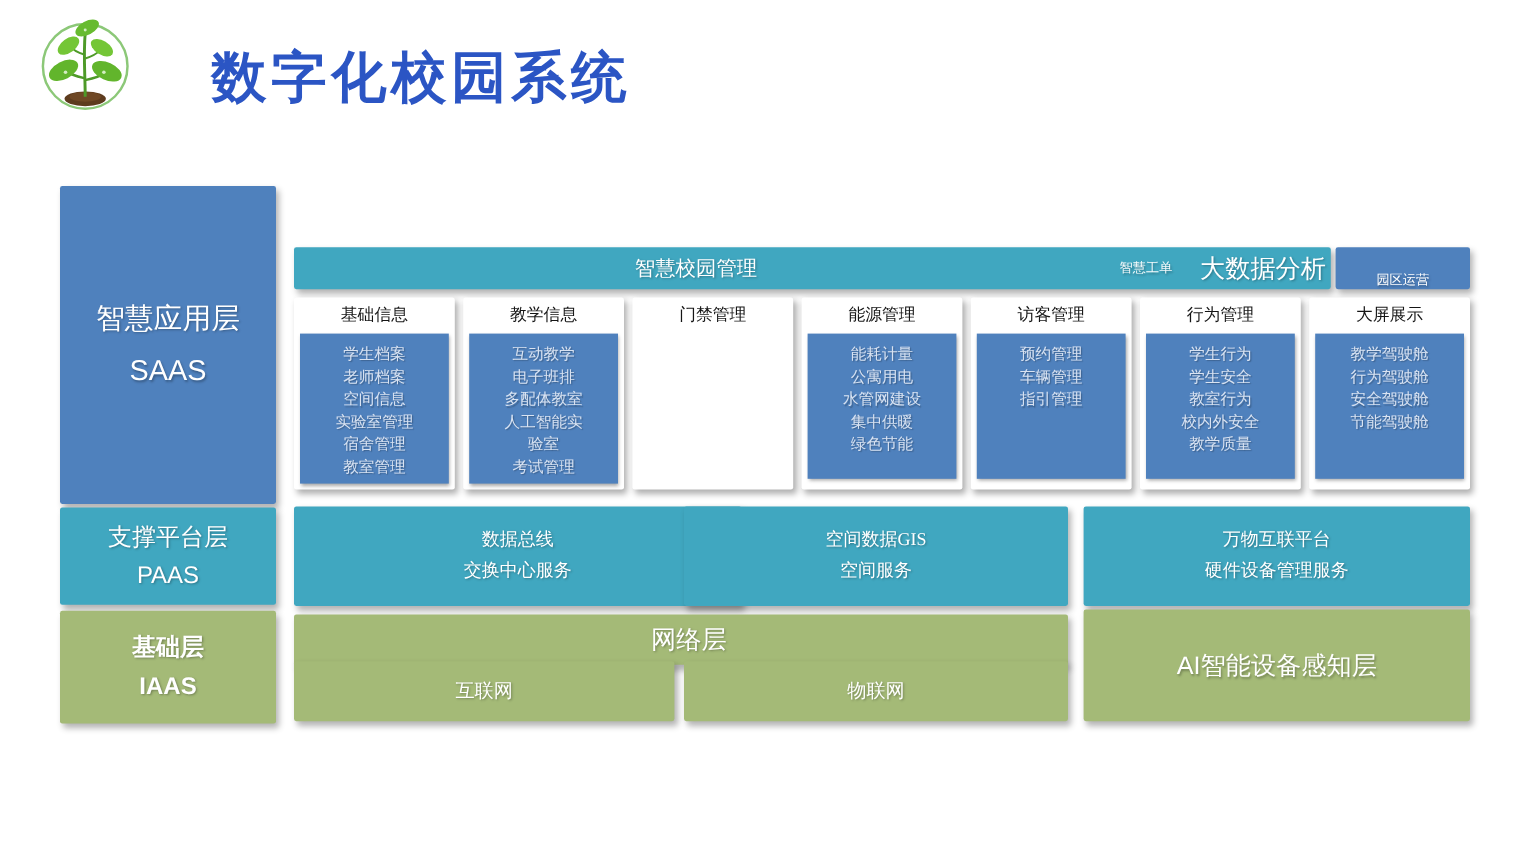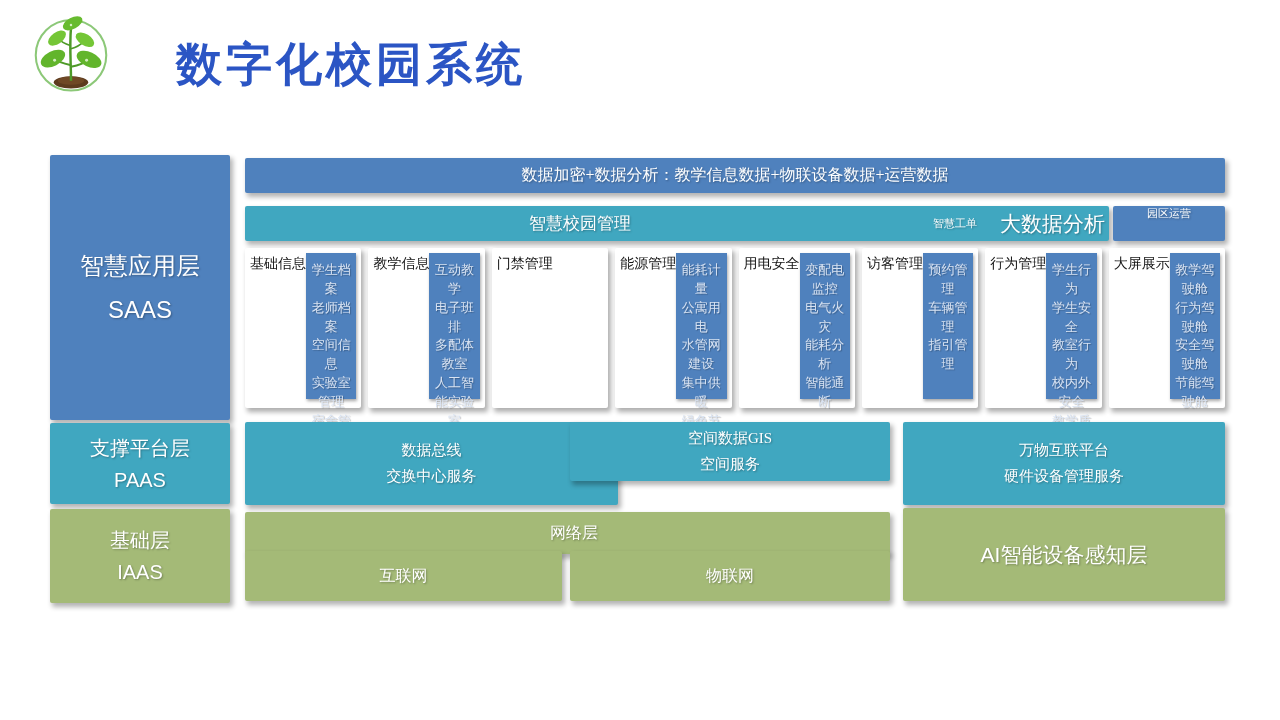--- a/index.html
+++ b/index.html
@@ -135,9 +135,6 @@
     <div>IAAS</div>
   </div>
 
-  <div class="shape blue serif-cjk security-bar">
-    <div>数据加密+数据分析：教学信息数据+物联设备数据+运营数据</div>
-  </div>
 
   <div class="mgmt-bar">
     <div class="mgmt-teal serif-cjk">

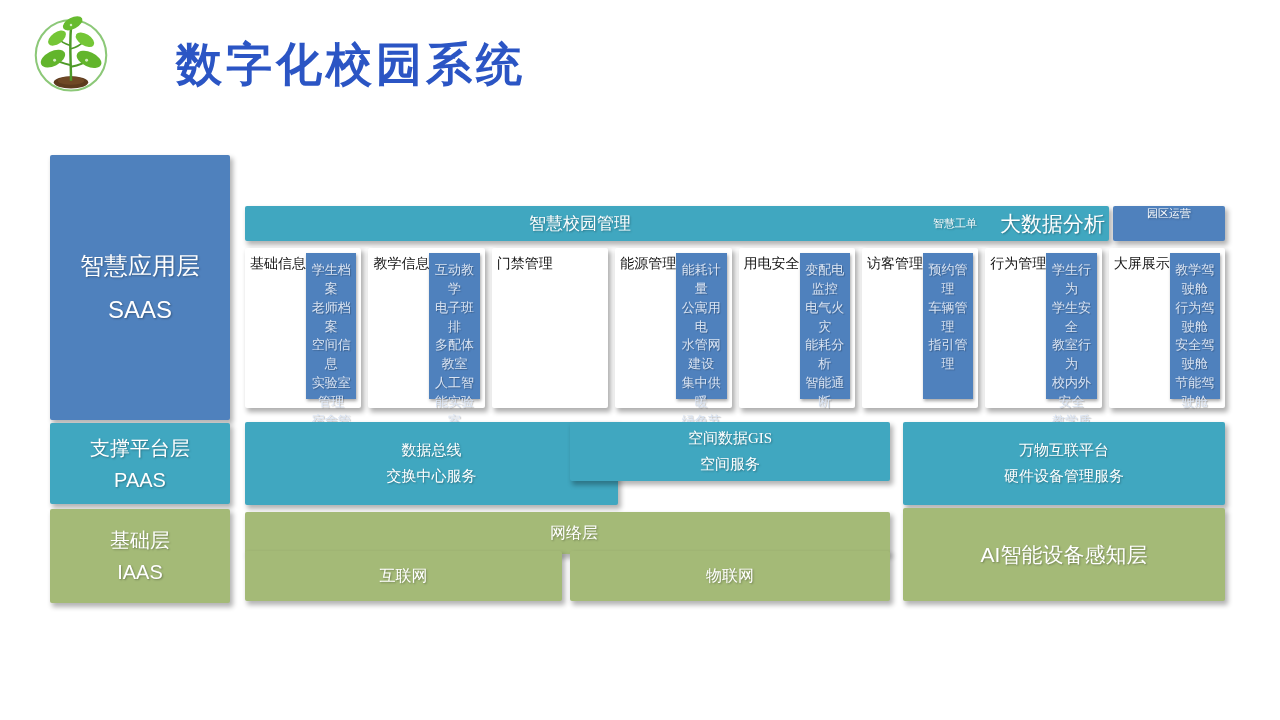--- a/index.html
+++ b/index.html
@@ -58,7 +58,7 @@
     position: absolute; right: 0; top: 0; width: 112px; height: 35px;
     background: var(--blue, #4f81bd); border-radius: 2px;
     box-shadow: 2.5px 3.5px 5px rgba(0,0,0,0.30);
-    display: flex; align-items: flex-start; justify-content: center;
+    display: flex; align-items: flex-end; justify-content: center;
     color: #fff; font-size: 11px; text-shadow: 1px 1px 2px rgba(0,0,0,0.30);
   }
 

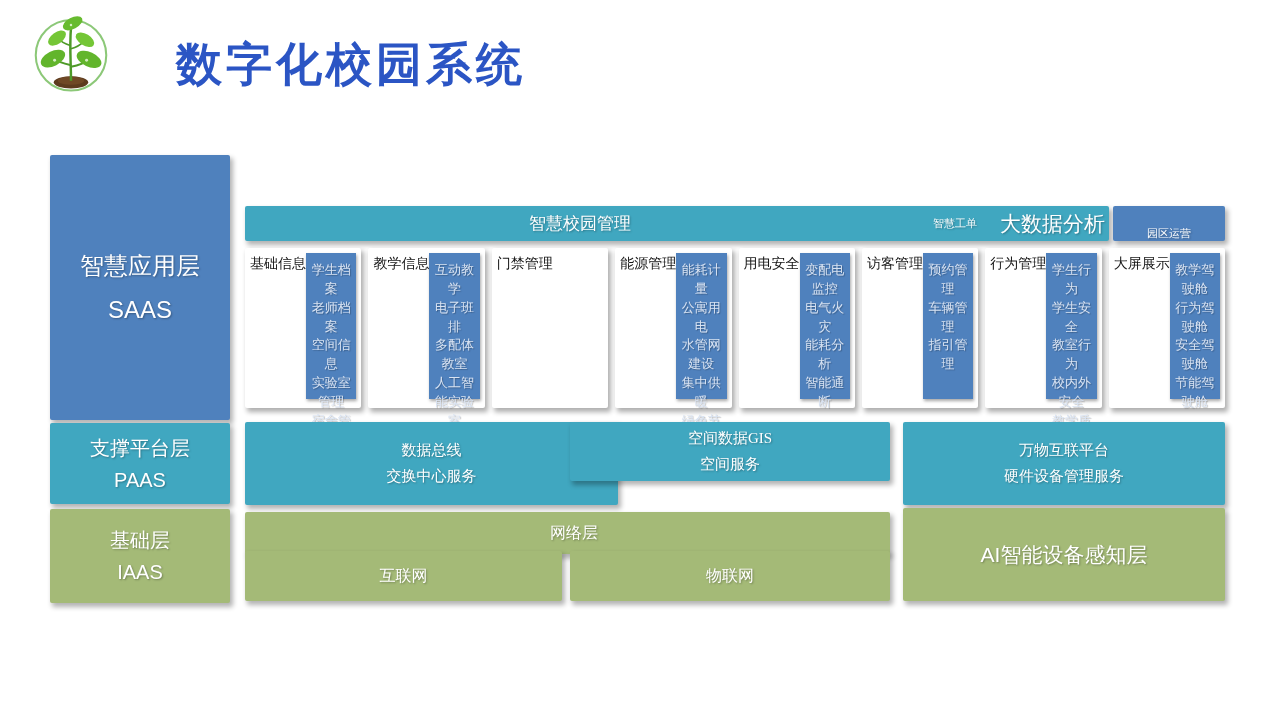--- a/index.html
+++ b/index.html
@@ -68,7 +68,7 @@
   .col-card {
     flex: 1; background: #fff; border-radius: 2px;
     box-shadow: 2.5px 3.5px 5px rgba(0,0,0,0.32);
-    display: flex; flex-direction: row; padding: 3px 5px 9px;
+    display: flex; flex-direction: column; padding: 3px 5px 9px;
   }
   .col-header {
     height: 25px; line-height: 25px; text-align: center;

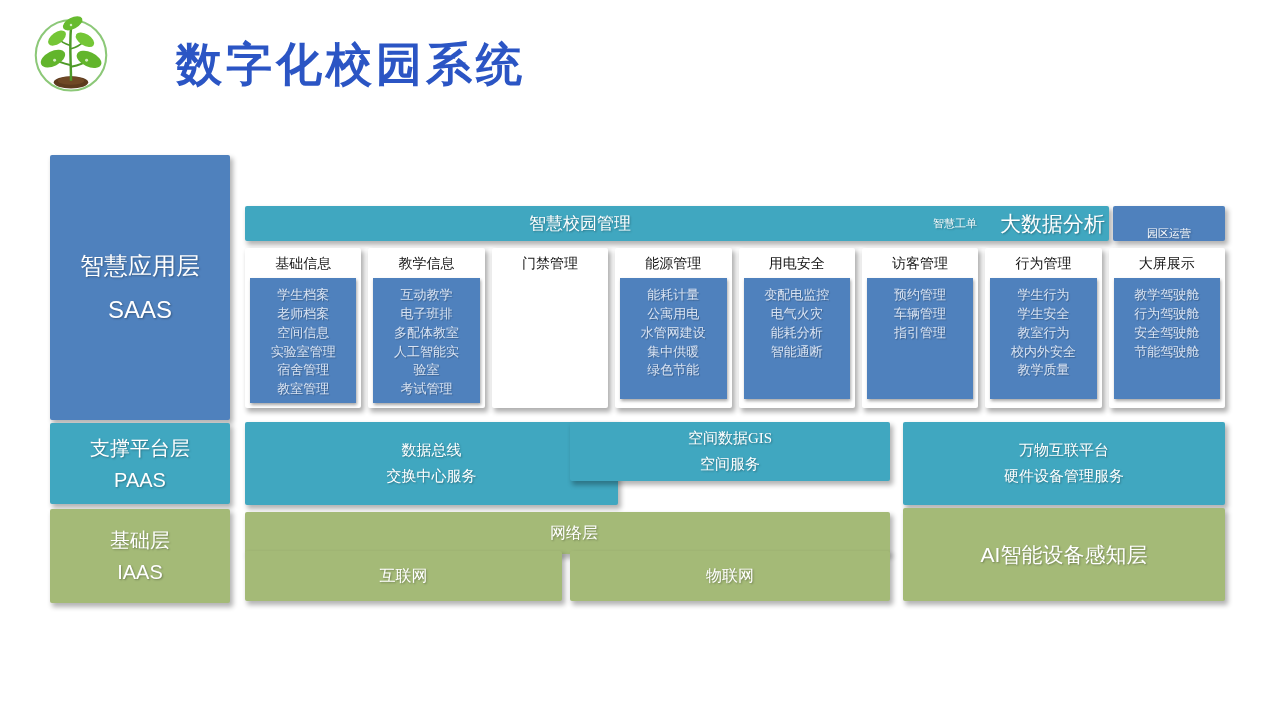--- a/index.html
+++ b/index.html
@@ -187,15 +187,6 @@
       </div>
     </div>
 
-    <div class="col-card">
-      <div class="col-header">用电安全</div>
-      <div class="col-body">
-        <div>变配电监控</div>
-        <div>电气火灾</div>
-        <div>能耗分析</div>
-        <div>智能通断</div>
-      </div>
-    </div>
 
     <div class="col-card">
       <div class="col-header">访客管理</div>

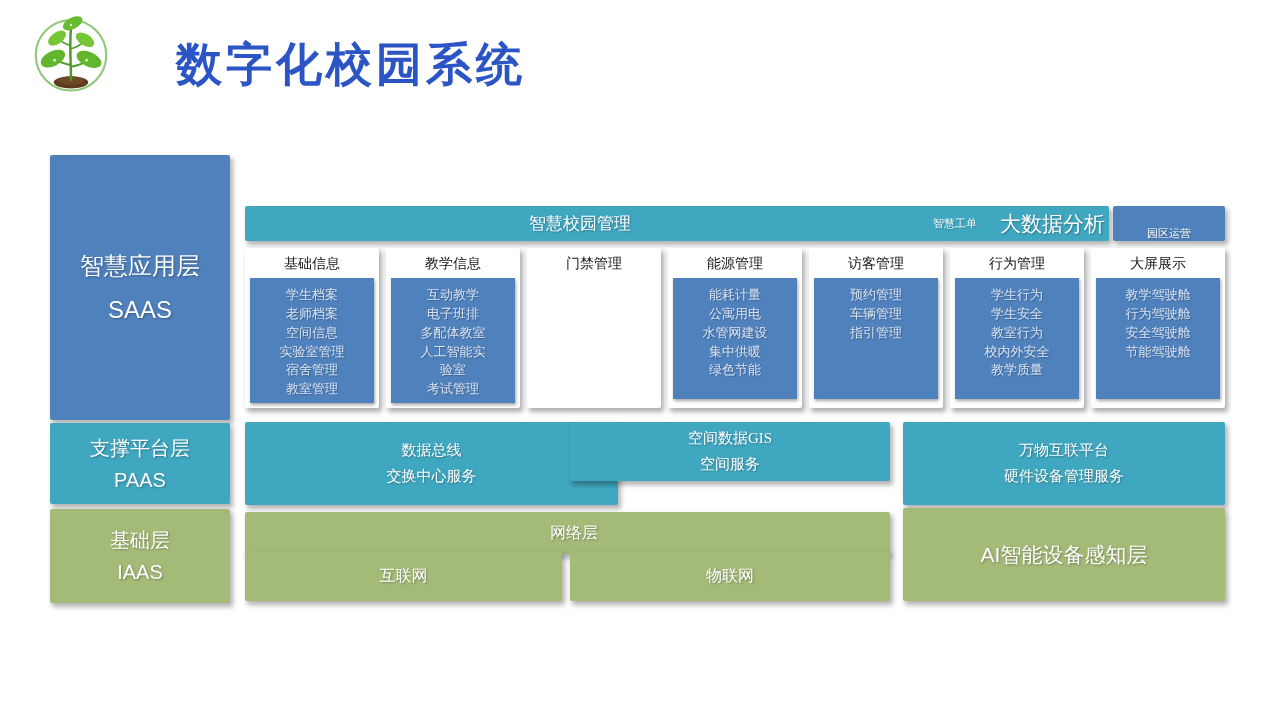--- a/index.html
+++ b/index.html
@@ -86,7 +86,7 @@
 
   
   .paas-svc-1 { left: 245px; top: 422px; width: 373px; height: 83px; font-size: 15px; line-height: 1.7; }
-  .paas-svc-2 { left: 570px; top: 422px; width: 320px; height: 59px; font-size: 15px; line-height: 1.7; }
+  .paas-svc-2 { left: 570px; top: 422px; width: 320px; height: 83px; font-size: 15px; line-height: 1.7; }
   .paas-svc-3 { left: 903px; top: 422px; width: 322px; height: 83px; font-size: 15px; line-height: 1.7; }
 
   

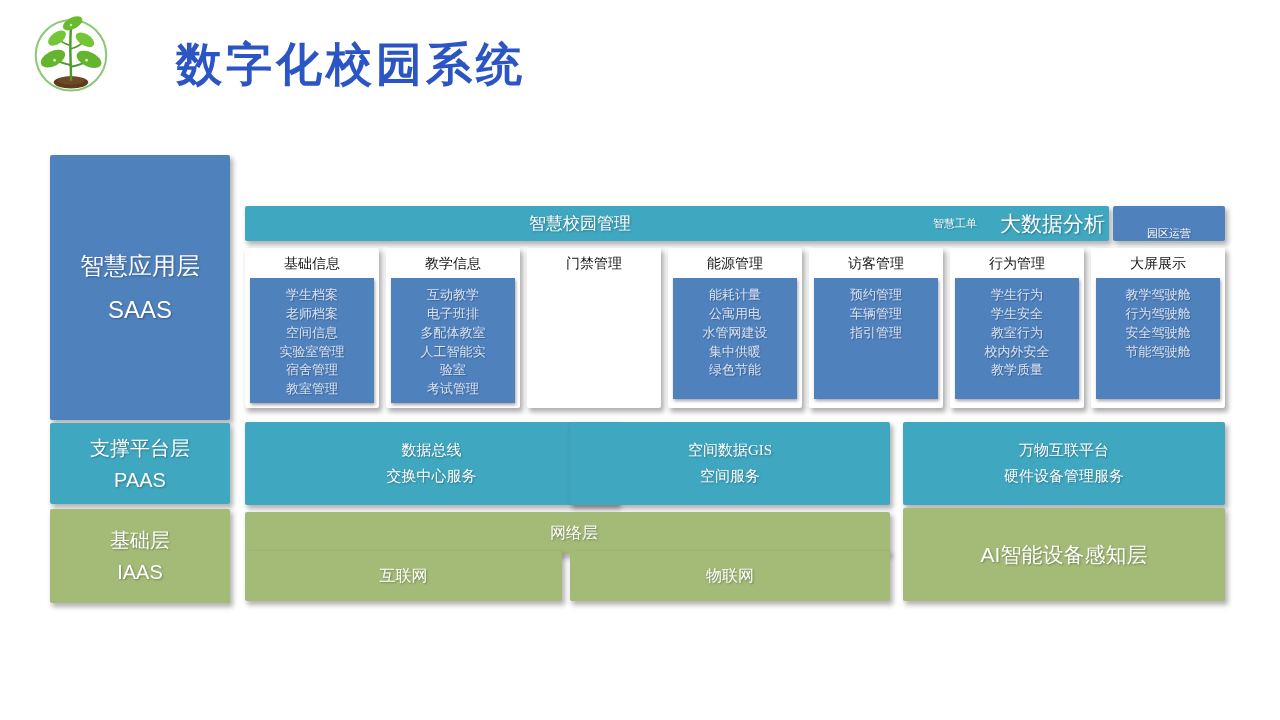--- a/index.html
+++ b/index.html
@@ -35,7 +35,7 @@
   
   .saas-box { left: 50px; top: 155px; width: 180px; height: 265px; font-size: 24px; line-height: 1.8; font-weight: 400; }
   .paas-box { left: 50px; top: 423px; width: 180px; height: 81px;  font-size: 20px; line-height: 1.6; font-weight: 300; }
-  .iaas-box { left: 50px; top: 509px; width: 180px; height: 94px;  font-size: 20px; line-height: 1.6; font-weight: 400; }
+  .iaas-box { left: 50px; top: 509px; width: 180px; height: 94px;  font-size: 20px; line-height: 1.6; font-weight: 700; }
 
   
   .security-bar { left: 245px; top: 158px; width: 980px; height: 35px; font-size: 16px; }

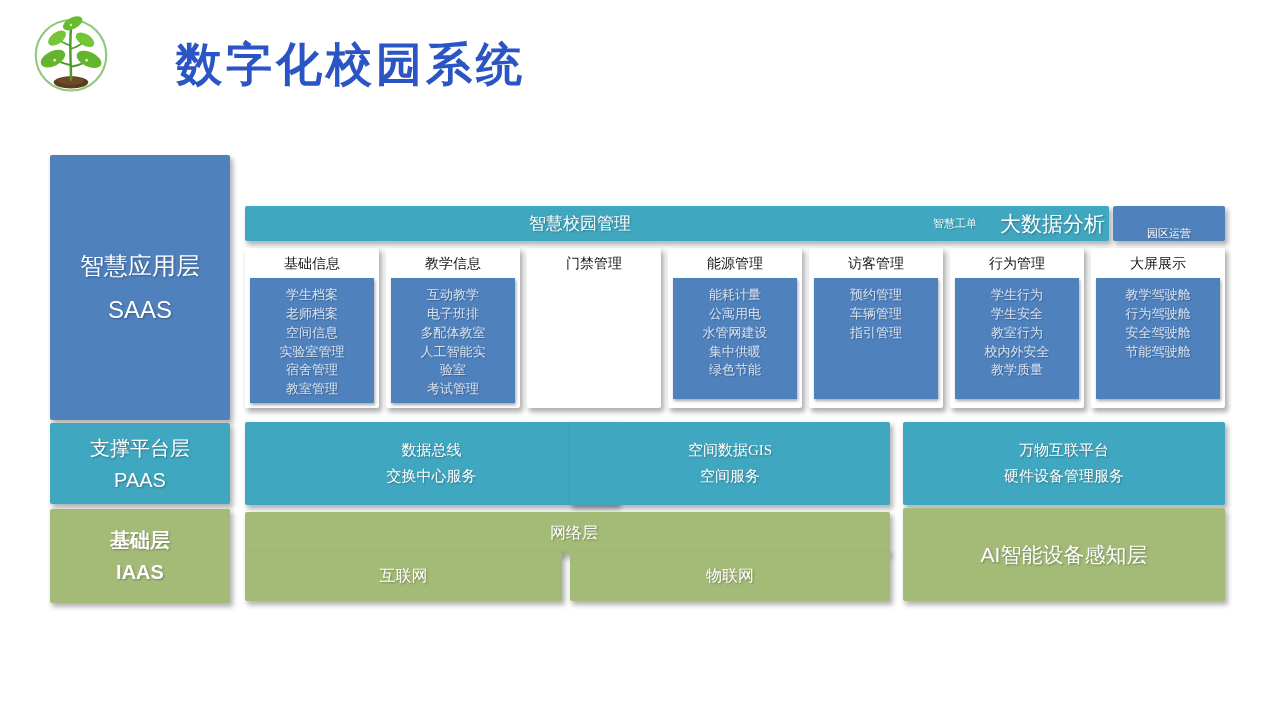--- a/index.html
+++ b/index.html
@@ -90,7 +90,7 @@
   .paas-svc-3 { left: 903px; top: 422px; width: 322px; height: 83px; font-size: 15px; line-height: 1.7; }
 
   
-  .network-bar  { left: 245px; top: 512px; width: 645px; height: 42px; font-size: 16px; padding-left: 13px; }
+  .network-bar  { left: 245px; top: 512px; width: 645px; height: 42px; font-size: 21px; padding-left: 13px; }
   .internet-box { left: 245px; top: 551px; width: 317px; height: 50px; font-size: 16px; }
   .iot-box      { left: 570px; top: 551px; width: 320px; height: 50px; font-size: 16px; }
   .ai-box       { left: 903px; top: 508px; width: 322px; height: 93px; font-size: 21px; font-weight: 300; }

